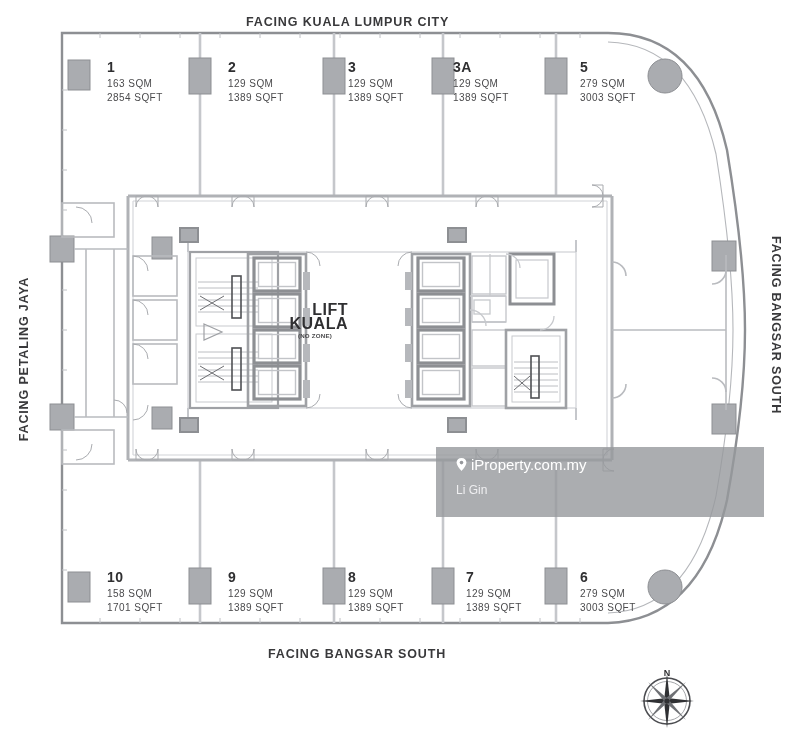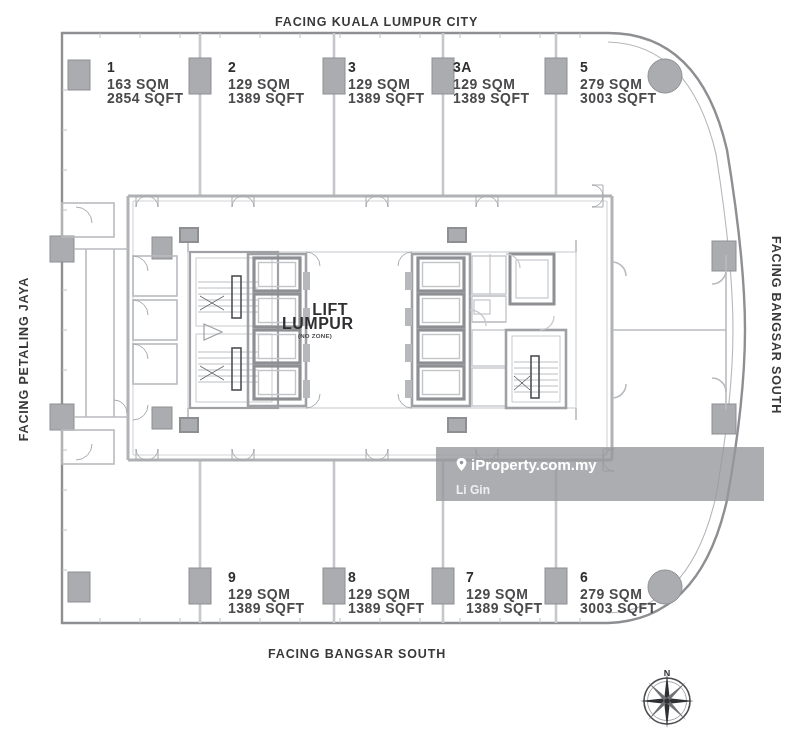--- a/index.html
+++ b/index.html
@@ -38,7 +38,7 @@
     color: #39393b;
     white-space: nowrap;
   }
-  #dir-top    { left: 275px; top: 15px; }
+  #dir-top    { left: 246px; top: 15px; }
   #dir-bottom { left: 268px; top: 647px; }
   #dir-left {
     left: -76px; top: 352px;

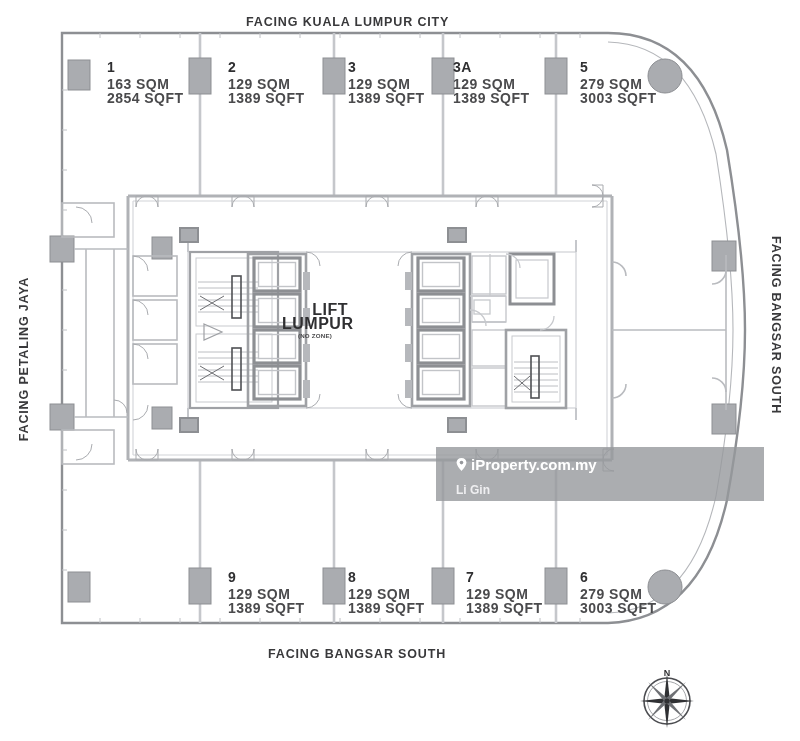--- a/index.html
+++ b/index.html
@@ -68,8 +68,8 @@
   }
   .unit .unit-sqm,
   .unit .unit-sqft {
-    font-size: 14px;
-    font-weight: bold;
+    font-size: 10px;
+    font-weight: normal;
     letter-spacing: 0.45px;
     color: #4a4a4c;
     line-height: 14px;

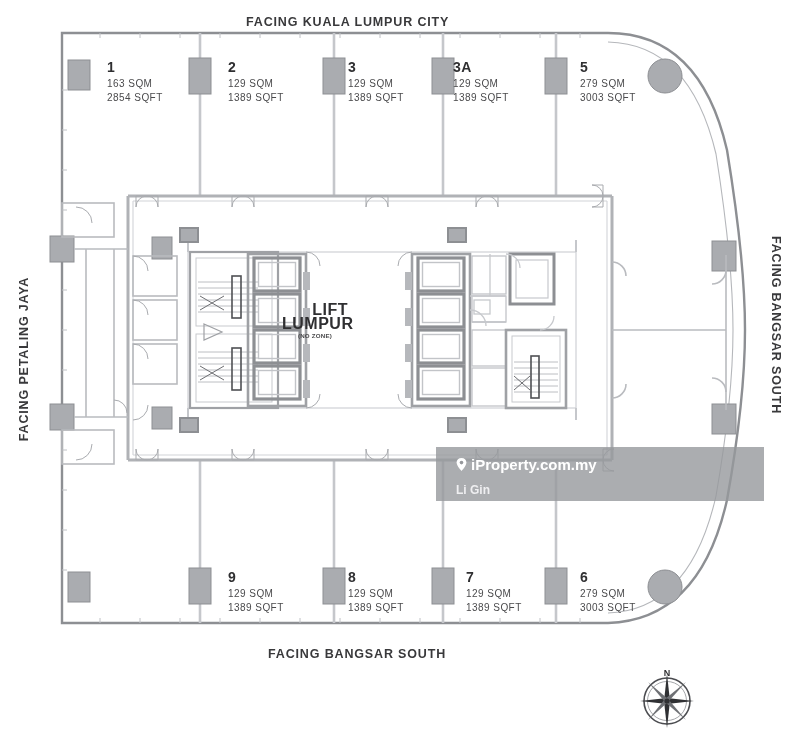--- a/index.html
+++ b/index.html
@@ -510,7 +510,7 @@
 
   <div id="lift-lobby">
     <div class="ll-line">LIFT</div>
-    <div class="ll-line">LUMPUR</div>
+    <div class="ll-line">KUALA</div>
     <div class="ll-sub">(NO ZONE)</div>
   </div>
 

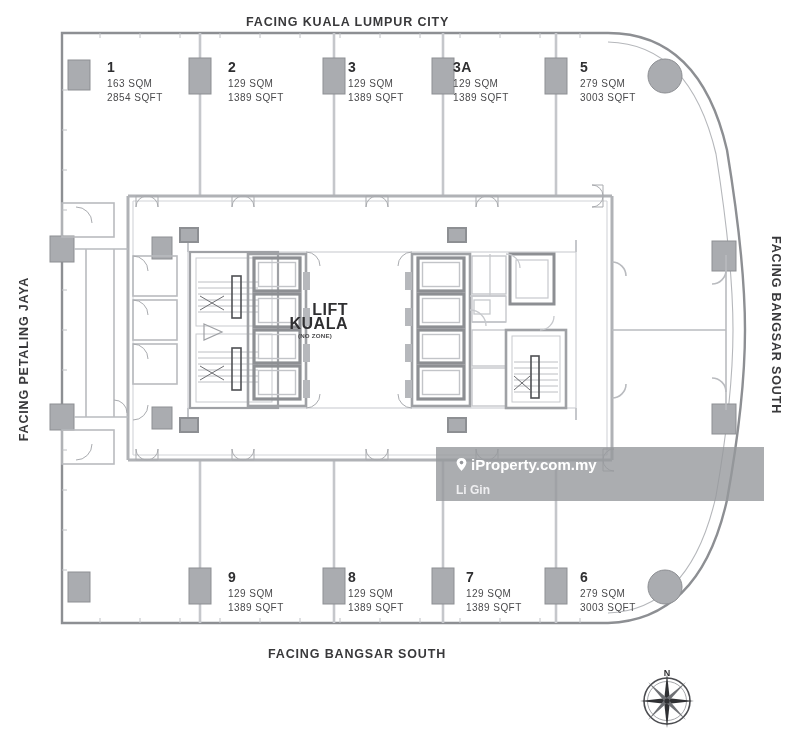--- a/index.html
+++ b/index.html
@@ -106,9 +106,8 @@
     left: 436px;
     top: 447px;
     width: 328px;
-    height: 54px;
+    height: 70px;
     background: rgba(150,152,156,0.80);
-    font-weight: bold;
   }
   #watermark .wm-pin {
     position: absolute;

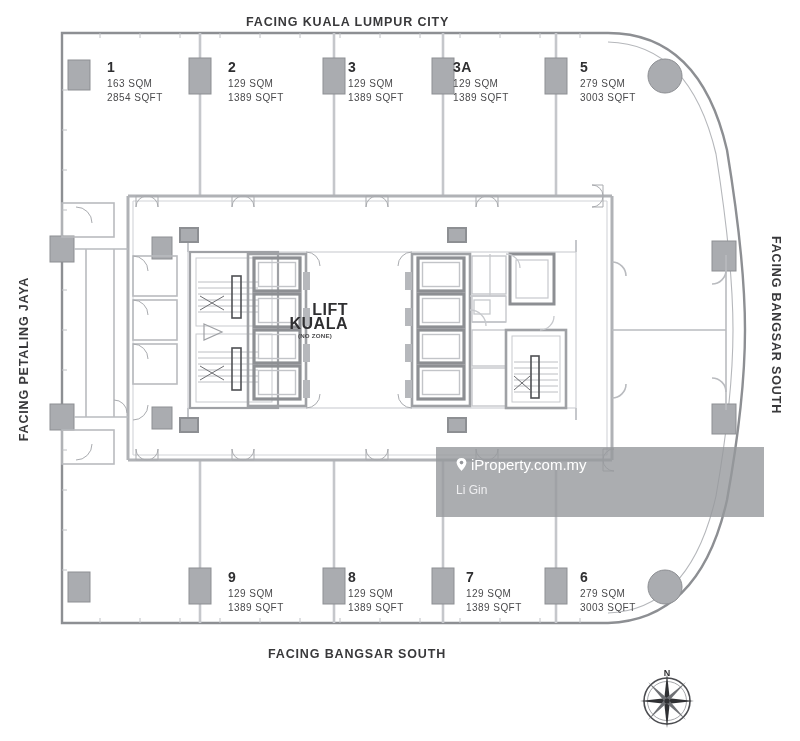--- a/index.html
+++ b/index.html
@@ -482,6 +482,11 @@
     <div class="unit-sqft">3003 SQFT</div>
   </div>
 
+  <div class="unit" style="left:107px; top:570px;">
+    <div class="unit-no">10</div>
+    <div class="unit-sqm">158 SQM</div>
+    <div class="unit-sqft">1701 SQFT</div>
+  </div>
 
   <div class="unit" style="left:228px; top:570px;">
     <div class="unit-no">9</div>

